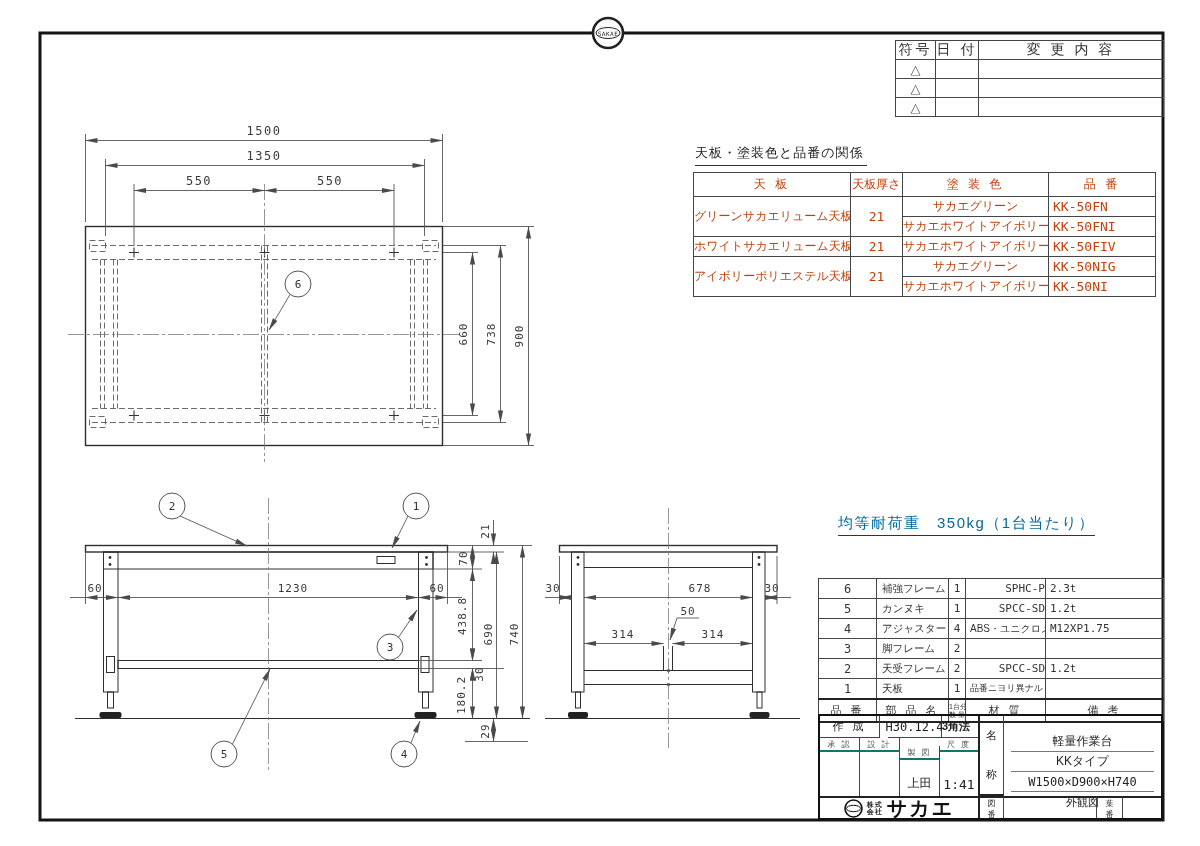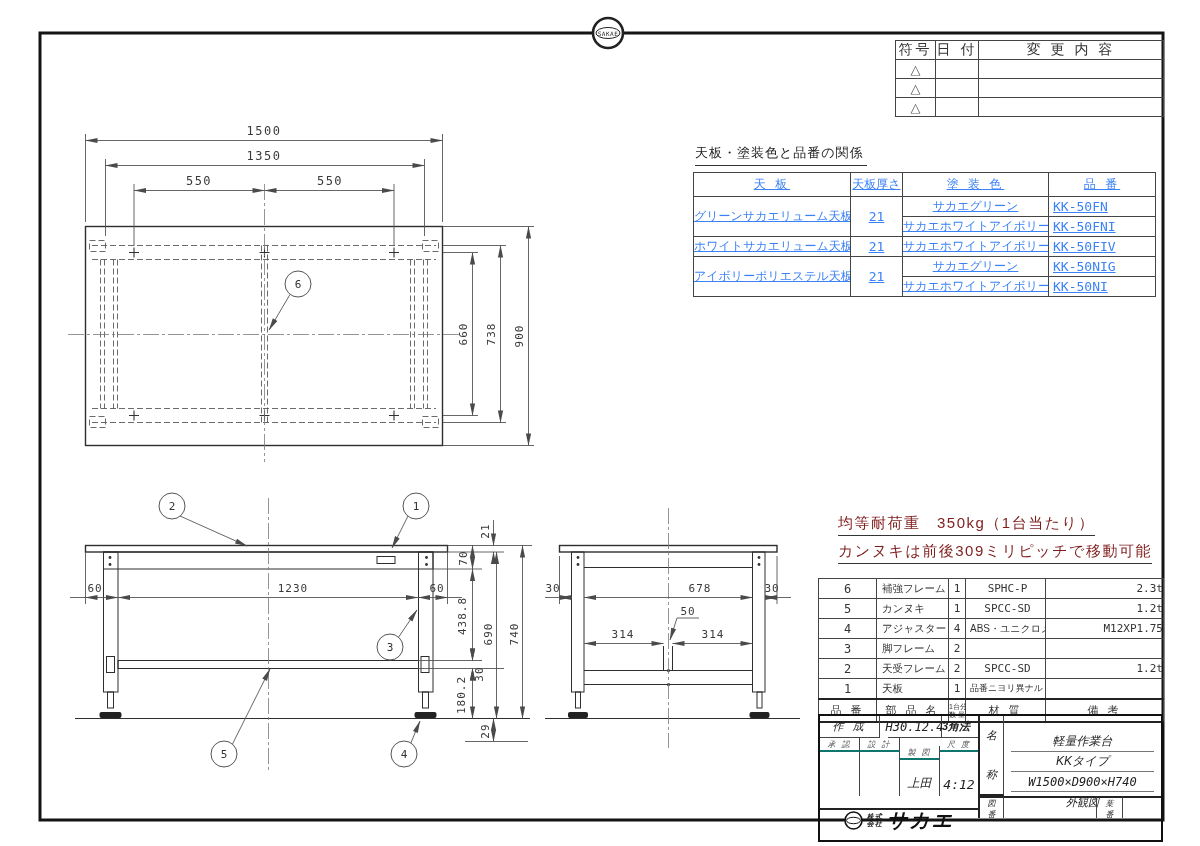--- a/index.html
+++ b/index.html
@@ -21,7 +21,7 @@
   .pt-title{position:absolute;left:695px;top:144px;font-size:13px;letter-spacing:1px;
             border-bottom:1px solid #333;padding:0 3px 3px 0;color:#222;}
   .paint{left:693px;top:172px;width:462px;}
-  .paint td{height:19px;font-size:12px;color:#3b82f6;text-decoration:underline;}
+  .paint td{height:19px;font-size:12px;color:#c2410c;}
   .paint tr.hd td{height:23px;letter-spacing:3px;font-size:12px;}
   .paint td.num{font-family:"DejaVu Sans Mono",monospace;font-size:13px;
                 text-align:left;padding-left:4px;letter-spacing:0;}

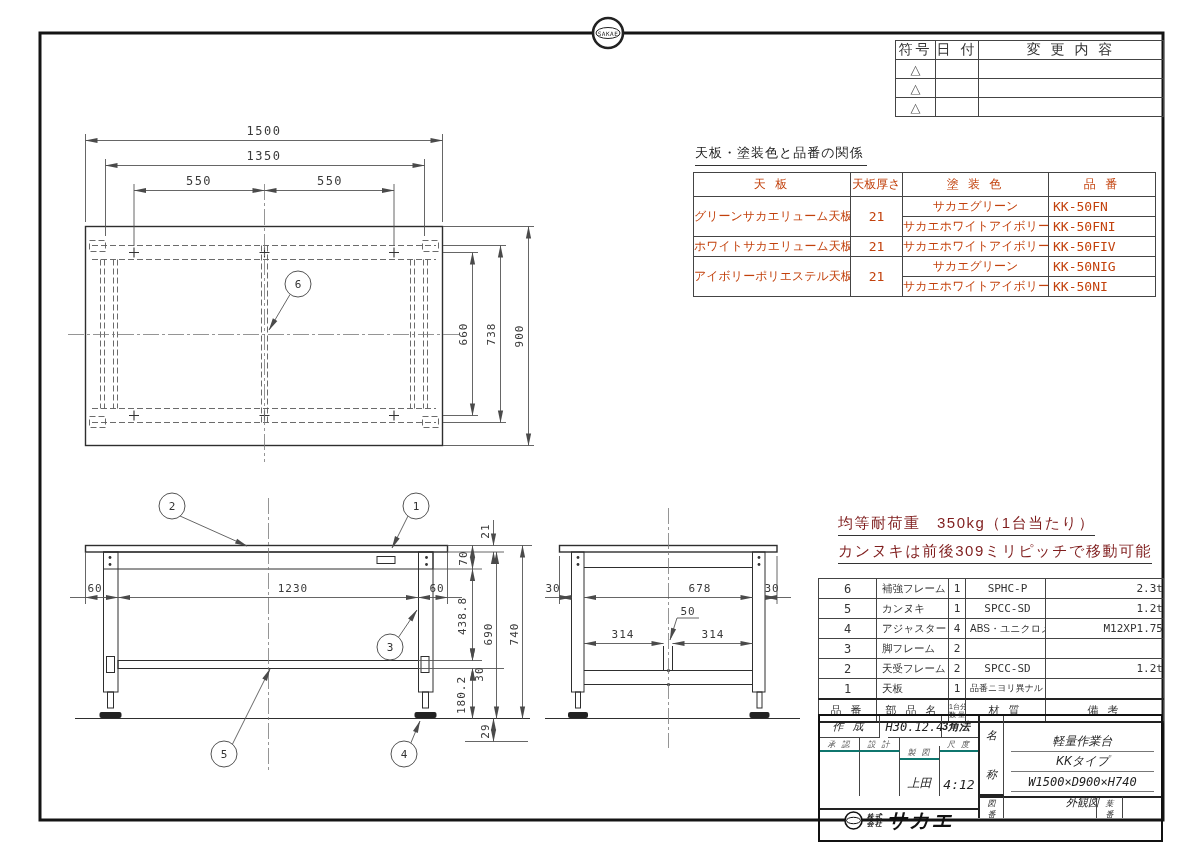--- a/index.html
+++ b/index.html
@@ -28,7 +28,7 @@
   .paint td.th{font-family:"DejaVu Sans Mono",monospace;font-size:13px;}
 
   
-  .notes{position:absolute;left:838px;top:514px;font-size:15px;letter-spacing:1.5px;color:#7f1d1d;}
+  .notes{position:absolute;left:838px;top:514px;font-size:15px;letter-spacing:1.5px;color:#0369a1;}
   .notes div{border-bottom:1px solid #333;padding-bottom:2px;margin-bottom:6px;width:fit-content;}
 
   

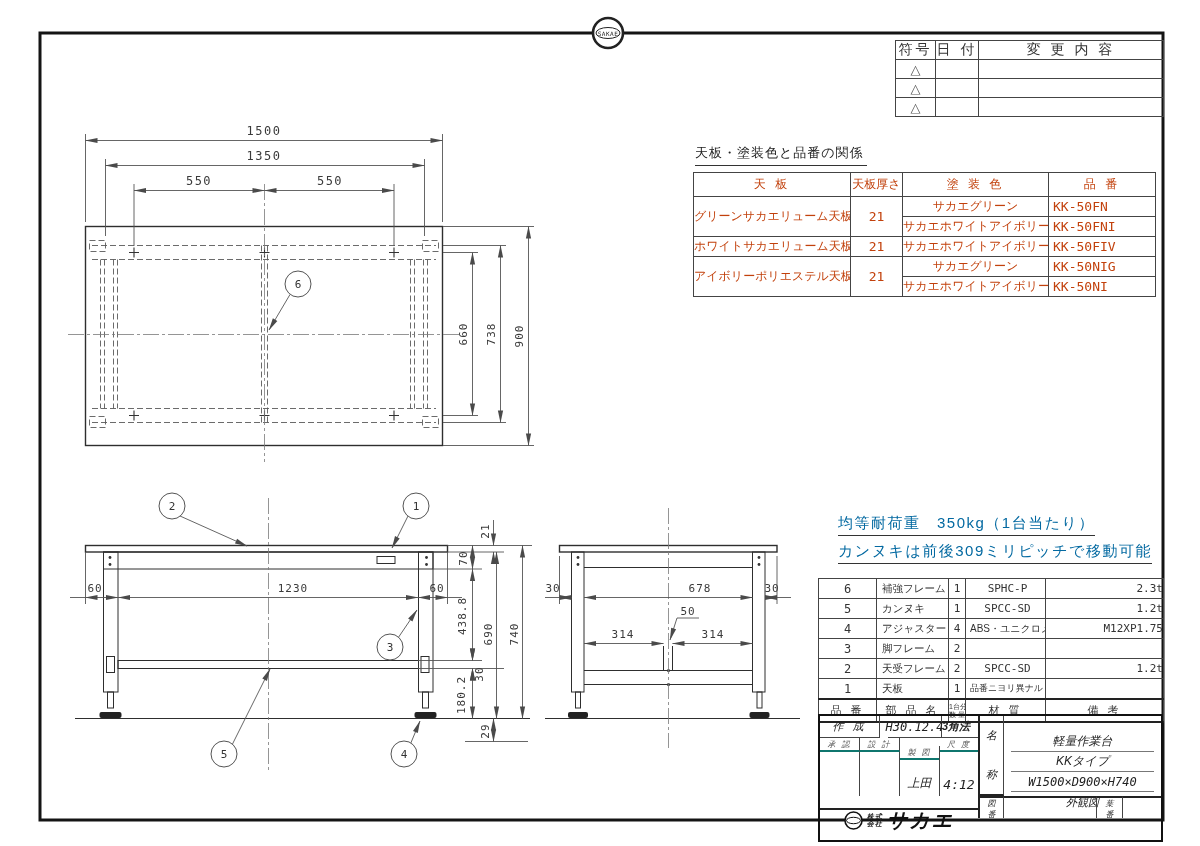--- a/index.html
+++ b/index.html
@@ -371,7 +371,6 @@
 
 <div class="notes">
   <div>均等耐荷重　350kg（1台当たり）</div>
-  <div>カンヌキは前後309ミリピッチで移動可能</div>
 </div>
 
 <table class="parts">

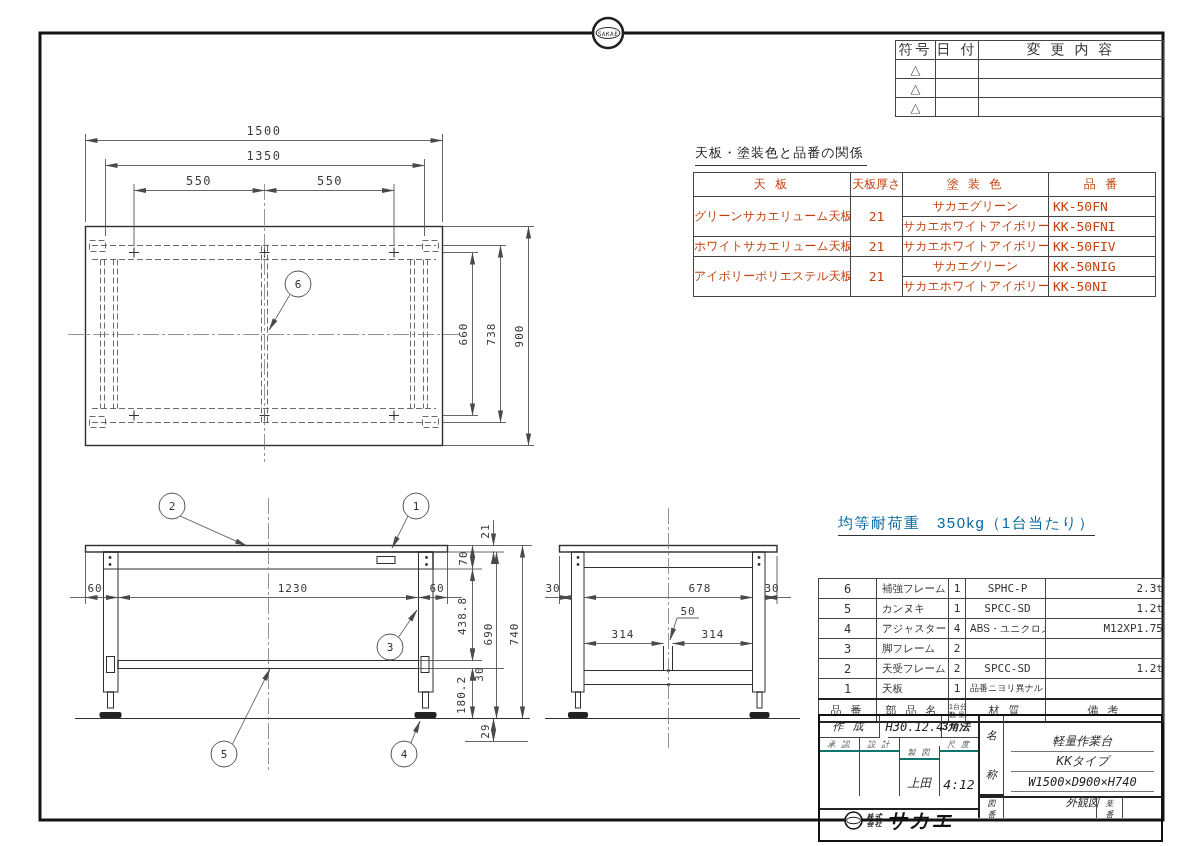--- a/index.html
+++ b/index.html
@@ -37,7 +37,7 @@
   .parts td.no{font-family:"DejaVu Sans Mono",monospace;font-size:12px;}
   .parts td.nm{text-align:left;padding-left:5px;font-size:10.5px;}
   .parts td.qt{font-family:"DejaVu Sans Mono",monospace;font-size:11px;}
-  .parts td.mt{text-align:center;padding-left:4px;font-family:"DejaVu Sans Mono",monospace;
+  .parts td.mt{text-align:right;padding-left:4px;font-family:"DejaVu Sans Mono",monospace;
                font-size:11px;letter-spacing:0;}
   .parts td.mt.jp{font-family:"Liberation Sans",sans-serif;font-size:9px;}
   .parts td.rm{text-align:right;padding-left:4px;font-family:"DejaVu Sans Mono",monospace;font-size:11px;}

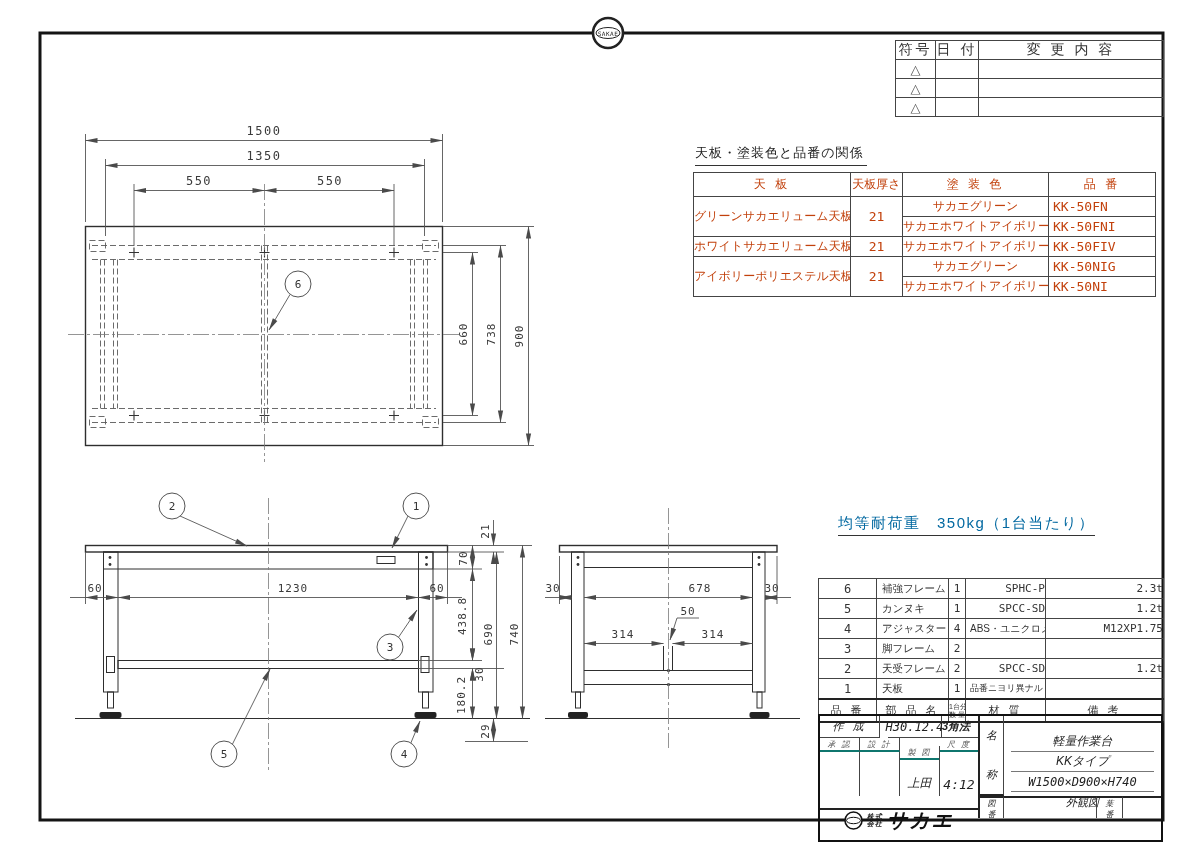--- a/index.html
+++ b/index.html
@@ -40,7 +40,7 @@
   .parts td.mt{text-align:right;padding-left:4px;font-family:"DejaVu Sans Mono",monospace;
                font-size:11px;letter-spacing:0;}
   .parts td.mt.jp{font-family:"Liberation Sans",sans-serif;font-size:9px;}
-  .parts td.rm{text-align:right;padding-left:4px;font-family:"DejaVu Sans Mono",monospace;font-size:11px;}
+  .parts td.rm{text-align:left;padding-left:4px;font-family:"DejaVu Sans Mono",monospace;font-size:11px;}
   .parts tr.hd td{height:21px;border-top:2px solid #222;border-bottom:2px solid #222;
                   letter-spacing:3px;font-size:11px;}
   .parts .qh{font-size:7px;line-height:8px;letter-spacing:0;}

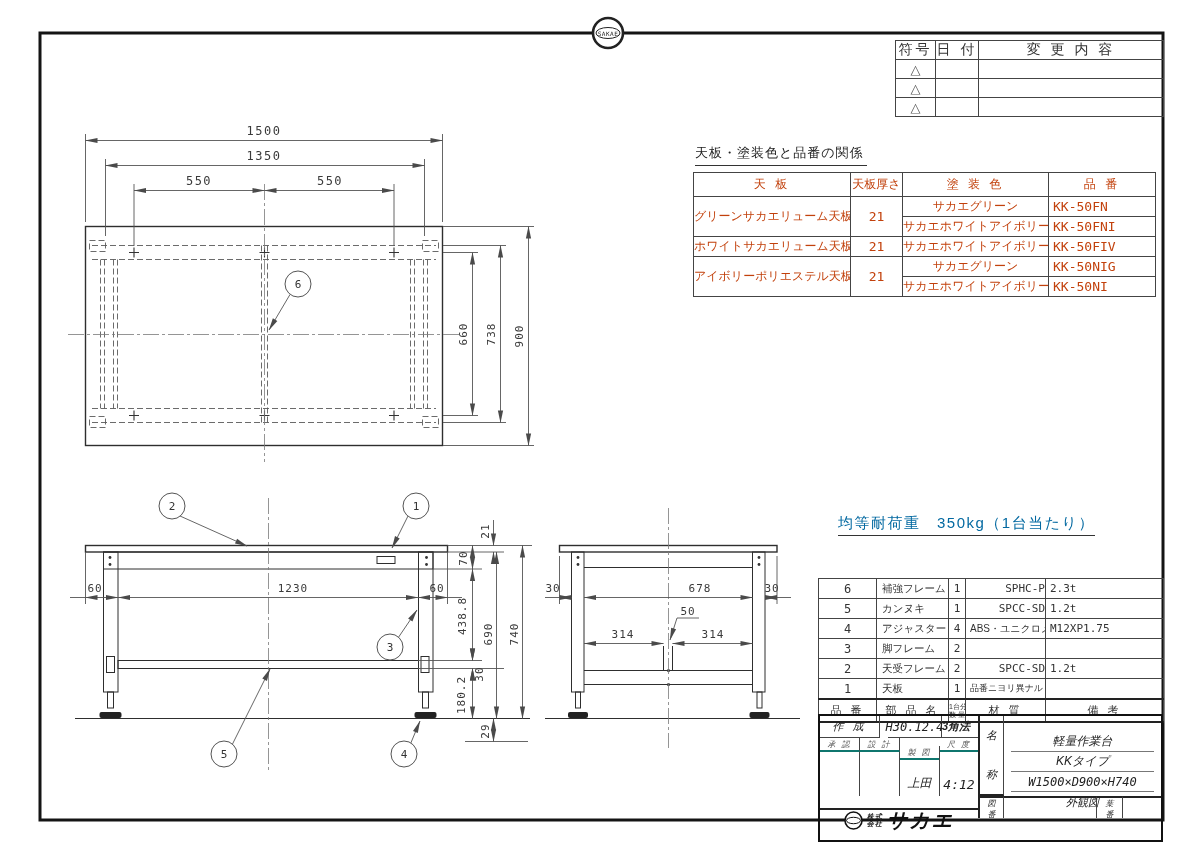--- a/index.html
+++ b/index.html
@@ -46,8 +46,8 @@
   .parts .qh{font-size:7px;line-height:8px;letter-spacing:0;}
 
   
-  .tb{position:absolute;left:818px;top:714px;width:345px;height:128px;
-      border:2px solid #111;box-sizing:border-box;font-style:italic;}
+  .tb{position:absolute;left:818px;top:714px;width:345px;height:106px;
+      border:2px solid #111;box-sizing:border-box;}
   .tb .cell{position:absolute;box-sizing:border-box;display:flex;
             align-items:center;justify-content:center;color:#222;}
   .tb .b-r{border-right:1px solid #444;}

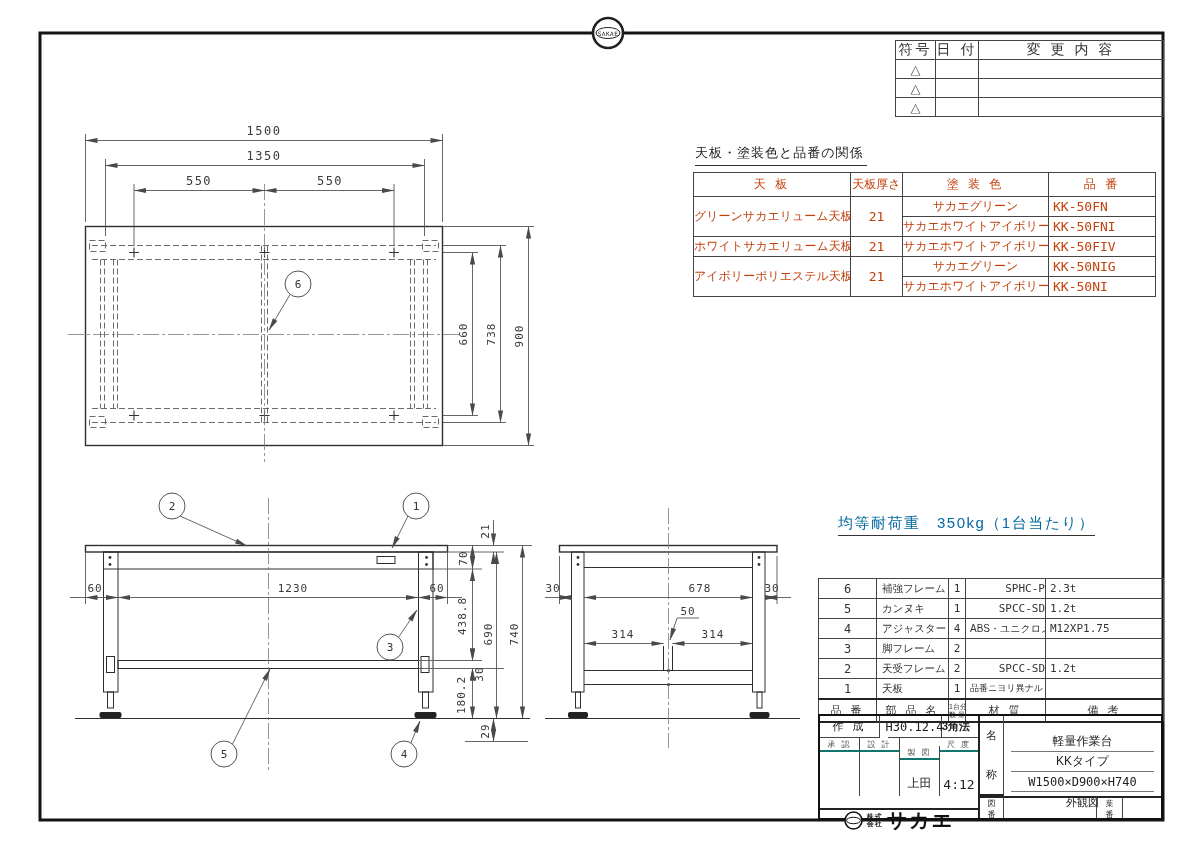--- a/index.html
+++ b/index.html
@@ -450,7 +450,7 @@
   <div class="cell b-r" style="left:0;top:36px;width:40px;height:44px"></div>
   <div class="cell b-r" style="left:40px;top:36px;width:40px;height:44px"></div>
   <div class="cell b-r" style="left:80px;top:36px;width:40px;height:44px;align-items:flex-end;padding-bottom:4px;font-size:12px">上田</div>
-  <div class="cell" style="left:120px;top:36px;width:38px;height:44px;align-items:flex-end;padding-bottom:4px;font-size:13px;font-family:'DejaVu Sans Mono',monospace">4:12</div>
+  <div class="cell" style="left:120px;top:36px;width:38px;height:44px;align-items:flex-end;padding-bottom:4px;font-size:13px;font-family:'DejaVu Sans Mono',monospace">1:41</div>
 
   <div class="div158"></div>
 

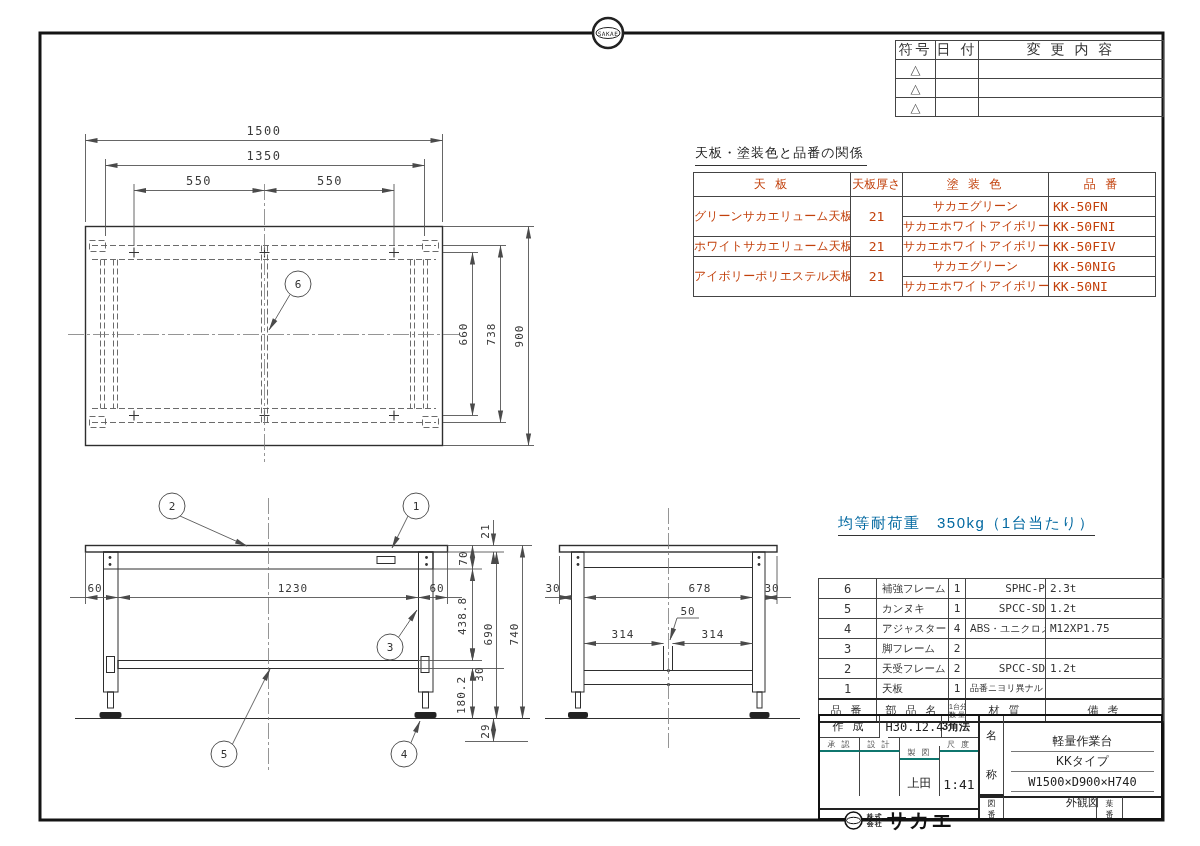--- a/index.html
+++ b/index.html
@@ -61,7 +61,7 @@
                  margin:0 7px;border-bottom:1px solid #777;font-size:12px;box-sizing:border-box;}
   .namelines .nl.last{border-bottom:none;}
   .namelines .mono{font-family:"DejaVu Sans Mono",monospace;font-size:12px;letter-spacing:0;}
-  .logo-row{position:absolute;left:0;top:92px;width:158px;height:22px;border-top:2px solid #222;
+  .logo-row{position:absolute;left:0;top:80px;width:158px;height:22px;border-top:2px solid #222;
             display:flex;align-items:center;justify-content:center;gap:4px;box-sizing:border-box;}
   .logo-prefix{font-size:7px;line-height:7.5px;font-weight:bold;letter-spacing:1px;}
   .logo-name{font-size:20px;font-weight:bold;letter-spacing:2px;color:#111;}

